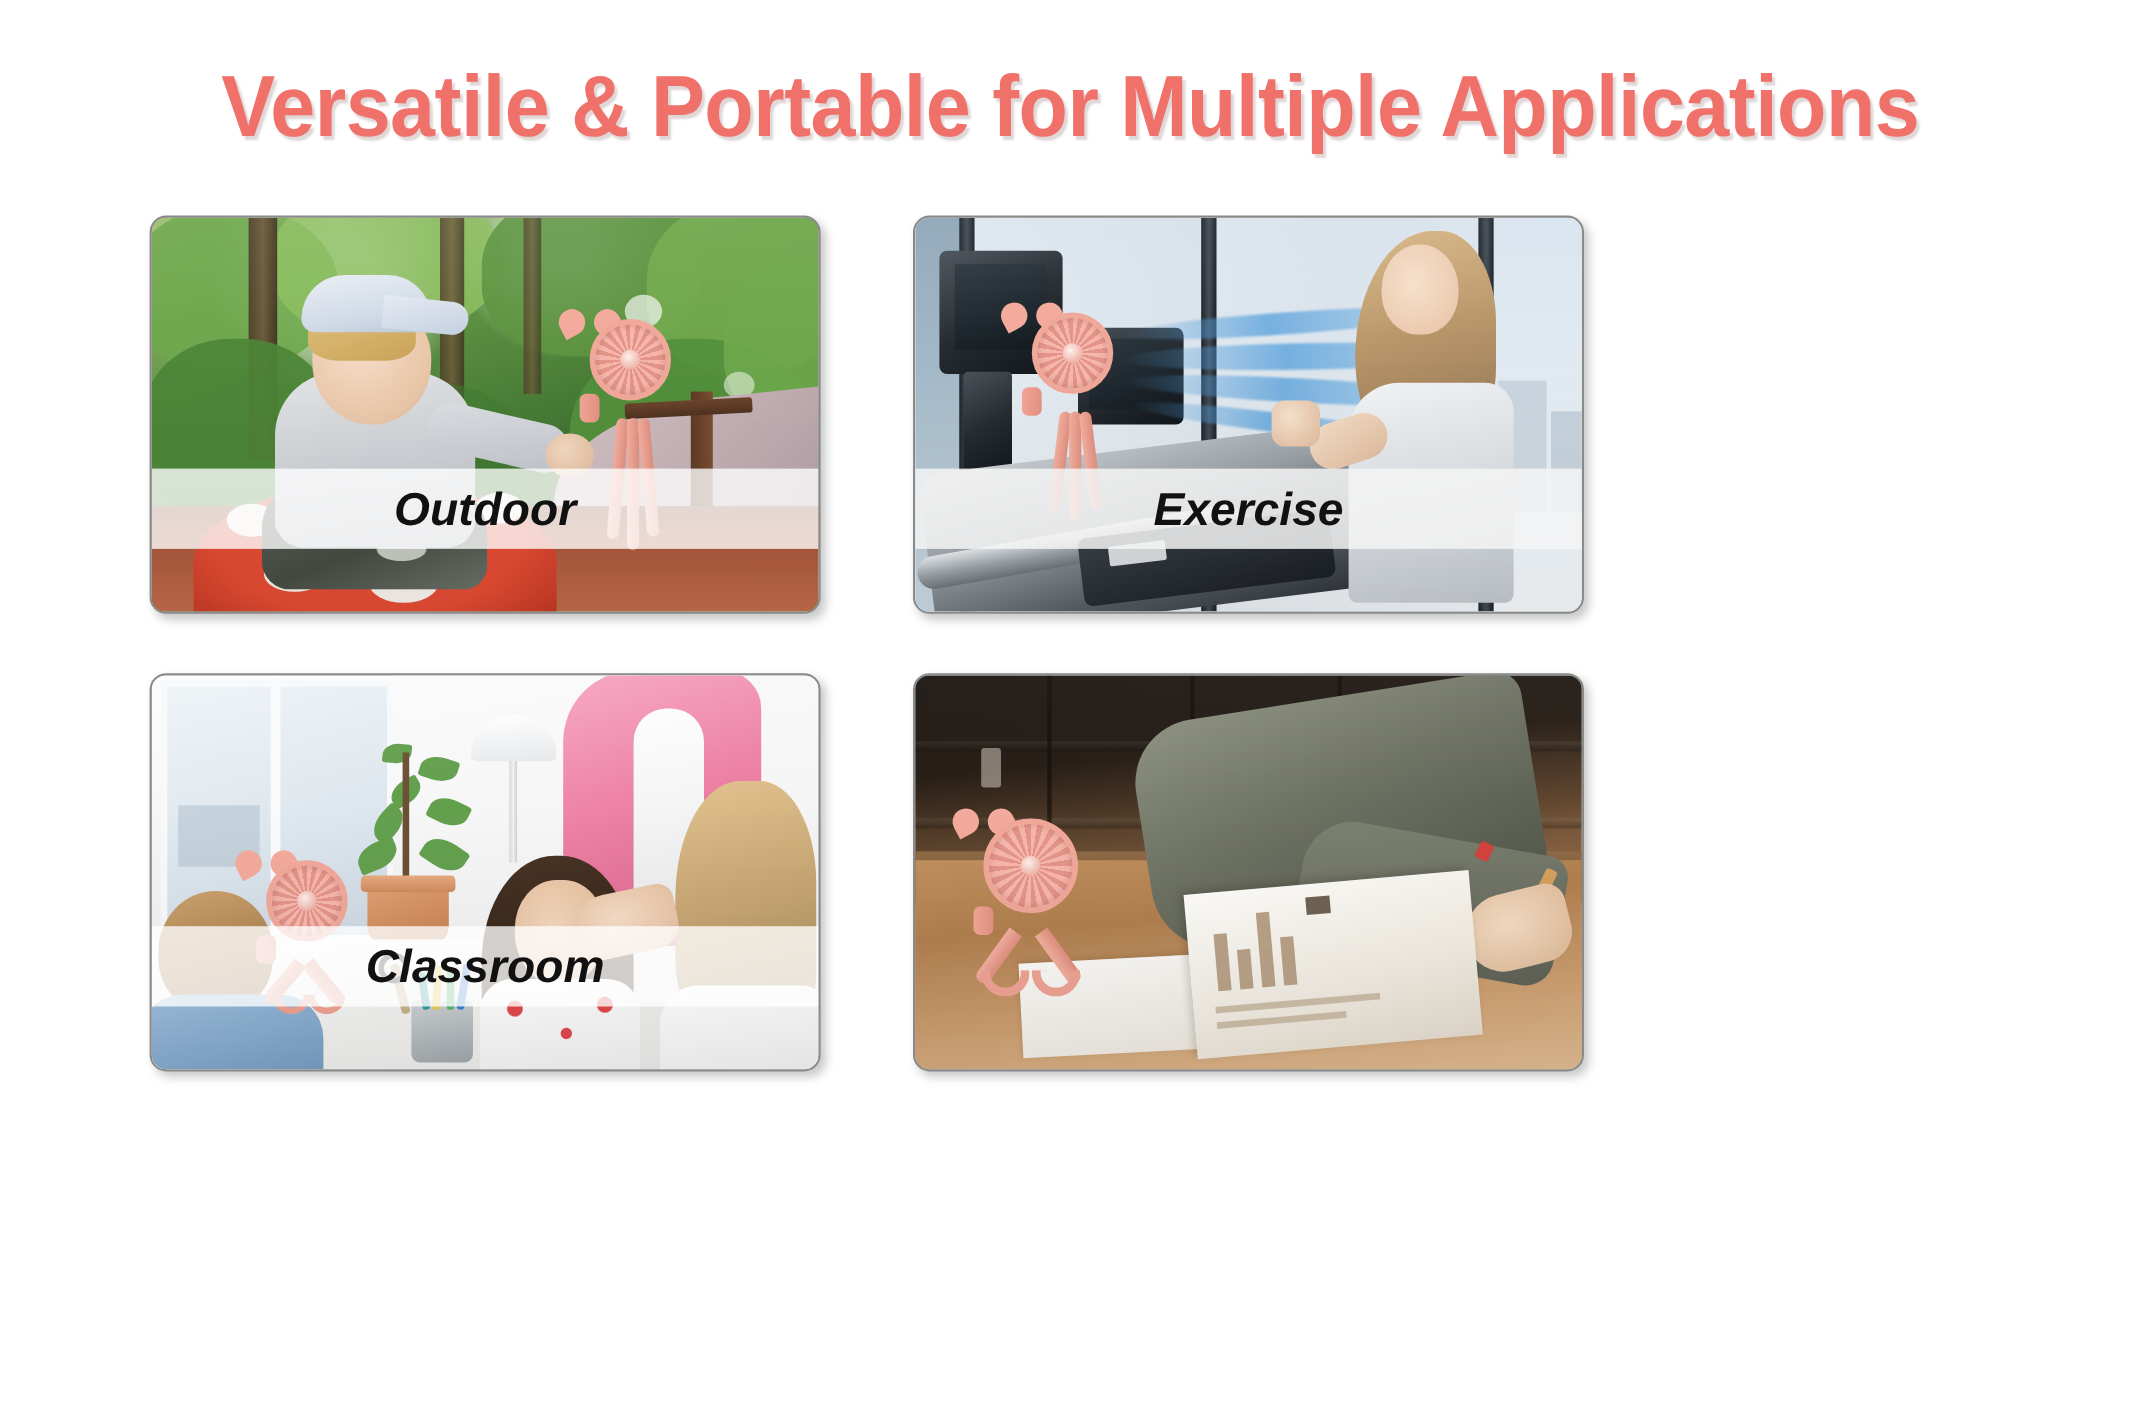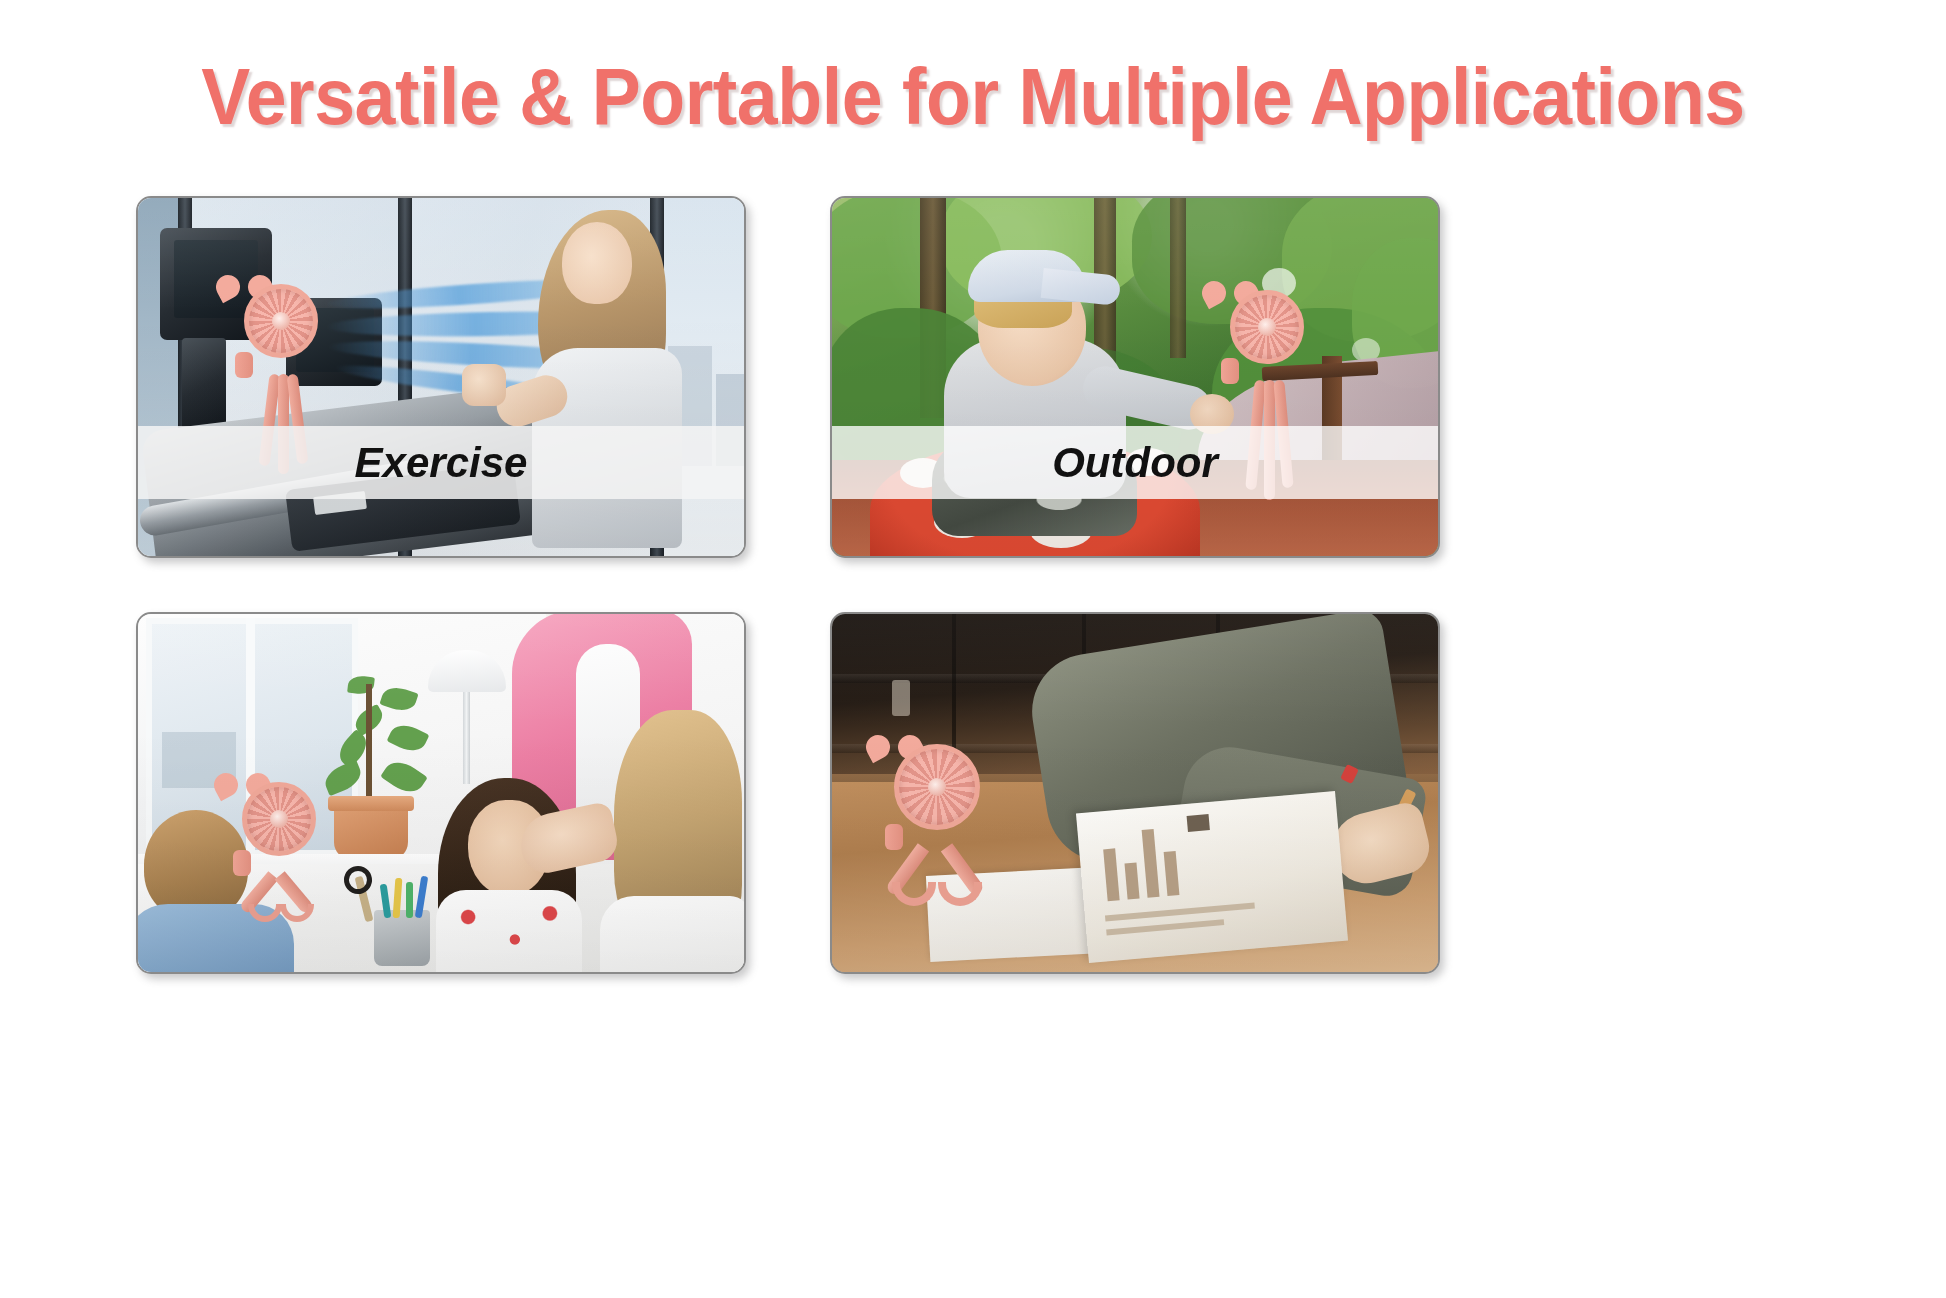--- a/index.html
+++ b/index.html
@@ -447,62 +447,6 @@
 <div class="page-title">Versatile &amp; Portable for Multiple Applications</div>
 
 <div class="grid">
-
-  <div class="card">
-    <div class="scene sc-exercise">
-
-      <div class="gym-glass" style="left:0;   width:40px;  background:linear-gradient(180deg,#8fa7b9,#c7d6e1);"></div>
-      <div class="gym-mullion" style="left:40px;"></div>
-      <div class="gym-glass" style="left:54px; width:206px;"></div>
-      <div class="gym-mullion" style="left:260px;"></div>
-      <div class="gym-glass" style="left:274px; width:238px; background:linear-gradient(180deg,rgba(206,222,236,.45),rgba(248,250,252,.25));"></div>
-      <div class="gym-mullion" style="left:512px;"></div>
-      <div class="gym-glass" style="left:526px; right:0; background:linear-gradient(180deg,#d8e4ee,#f2f6f9);"></div>
-
-      <div class="rect" style="left:530px; top:148px; width:44px; height:120px; background:rgba(170,186,200,.45);"></div>
-      <div class="rect" style="left:578px; top:176px; width:30px; height:92px;  background:rgba(150,168,186,.4);"></div>
-
-      <div class="gym-monitor" style="left:22px;  top:30px;  width:112px; height:112px;"></div>
-      <div class="gym-screen" style="left:36px;  top:42px;  width:84px;  height:78px;"></div>
-      <div class="gym-monitor" style="left:44px;  top:140px; width:44px;  height:96px; border-radius:4px;"></div>
-      <div class="gym-monitor" style="left:148px; top:100px; width:96px;  height:88px;"></div>
-      <div class="gym-screen" style="left:158px; top:110px; width:78px;  height:64px;"></div>
-
-      <div class="tm-console"></div>
-      <div class="tm-bar"></div>
-      <div class="tm-panel"></div>
-      <div class="tm-panel-lcd"></div>
-
-      <div class="airflow" style="left:186px; top:86px;  width:300px; height:20px; transform:rotate(-4deg);"></div>
-      <div class="airflow" style="left:188px; top:114px; width:330px; height:24px; transform:rotate(-1deg);"></div>
-      <div class="airflow" style="left:190px; top:146px; width:320px; height:22px; transform:rotate(3deg);"></div>
-      <div class="airflow" style="left:196px; top:178px; width:280px; height:18px; transform:rotate(7deg);"></div>
-
-      <div class="fan" style="left:106px; top:86px;">
-        <div class="fan-ear l"></div>
-          <div class="fan-ear r"></div>
-        <div class="fan-head">
-            <div class="fan-hub"></div>
-          </div>
-        <div class="fan-neck"></div>
-        <div class="fan-leg" style="left:20px; height:92px;  transform:rotate(7deg);"></div>
-        <div class="fan-leg" style="left:34px; height:100px;"></div>
-        <div class="fan-leg" style="left:48px; height:90px;  transform:rotate(-7deg);"></div>
-      </div>
-
-      <div class="runner-hair"></div>
-      <div class="runner-head"></div>
-      <div class="runner-body"></div>
-      <div class="runner-arm"></div>
-      <div class="runner-fist"></div>
-
-      <div class="photo-gloss"></div>
-    </div>
-
-    <div class="caption-band exercise-band">
-      <span class="caption-text">Exercise</span>
-    </div>
-  </div>
 
   <div class="card">
     <div class="scene sc-outdoor">
@@ -564,6 +508,62 @@
   </div>
 
   <div class="card">
+    <div class="scene sc-exercise">
+
+      <div class="gym-glass" style="left:0;   width:40px;  background:linear-gradient(180deg,#8fa7b9,#c7d6e1);"></div>
+      <div class="gym-mullion" style="left:40px;"></div>
+      <div class="gym-glass" style="left:54px; width:206px;"></div>
+      <div class="gym-mullion" style="left:260px;"></div>
+      <div class="gym-glass" style="left:274px; width:238px; background:linear-gradient(180deg,rgba(206,222,236,.45),rgba(248,250,252,.25));"></div>
+      <div class="gym-mullion" style="left:512px;"></div>
+      <div class="gym-glass" style="left:526px; right:0; background:linear-gradient(180deg,#d8e4ee,#f2f6f9);"></div>
+
+      <div class="rect" style="left:530px; top:148px; width:44px; height:120px; background:rgba(170,186,200,.45);"></div>
+      <div class="rect" style="left:578px; top:176px; width:30px; height:92px;  background:rgba(150,168,186,.4);"></div>
+
+      <div class="gym-monitor" style="left:22px;  top:30px;  width:112px; height:112px;"></div>
+      <div class="gym-screen" style="left:36px;  top:42px;  width:84px;  height:78px;"></div>
+      <div class="gym-monitor" style="left:44px;  top:140px; width:44px;  height:96px; border-radius:4px;"></div>
+      <div class="gym-monitor" style="left:148px; top:100px; width:96px;  height:88px;"></div>
+      <div class="gym-screen" style="left:158px; top:110px; width:78px;  height:64px;"></div>
+
+      <div class="tm-console"></div>
+      <div class="tm-bar"></div>
+      <div class="tm-panel"></div>
+      <div class="tm-panel-lcd"></div>
+
+      <div class="airflow" style="left:186px; top:86px;  width:300px; height:20px; transform:rotate(-4deg);"></div>
+      <div class="airflow" style="left:188px; top:114px; width:330px; height:24px; transform:rotate(-1deg);"></div>
+      <div class="airflow" style="left:190px; top:146px; width:320px; height:22px; transform:rotate(3deg);"></div>
+      <div class="airflow" style="left:196px; top:178px; width:280px; height:18px; transform:rotate(7deg);"></div>
+
+      <div class="fan" style="left:106px; top:86px;">
+        <div class="fan-ear l"></div>
+          <div class="fan-ear r"></div>
+        <div class="fan-head">
+            <div class="fan-hub"></div>
+          </div>
+        <div class="fan-neck"></div>
+        <div class="fan-leg" style="left:20px; height:92px;  transform:rotate(7deg);"></div>
+        <div class="fan-leg" style="left:34px; height:100px;"></div>
+        <div class="fan-leg" style="left:48px; height:90px;  transform:rotate(-7deg);"></div>
+      </div>
+
+      <div class="runner-hair"></div>
+      <div class="runner-head"></div>
+      <div class="runner-body"></div>
+      <div class="runner-arm"></div>
+      <div class="runner-fist"></div>
+
+      <div class="photo-gloss"></div>
+    </div>
+
+    <div class="caption-band exercise-band">
+      <span class="caption-text">Exercise</span>
+    </div>
+  </div>
+
+  <div class="card">
     <div class="scene sc-classroom">
       <div class="cl-wall"></div>
       <div class="cl-window"></div>

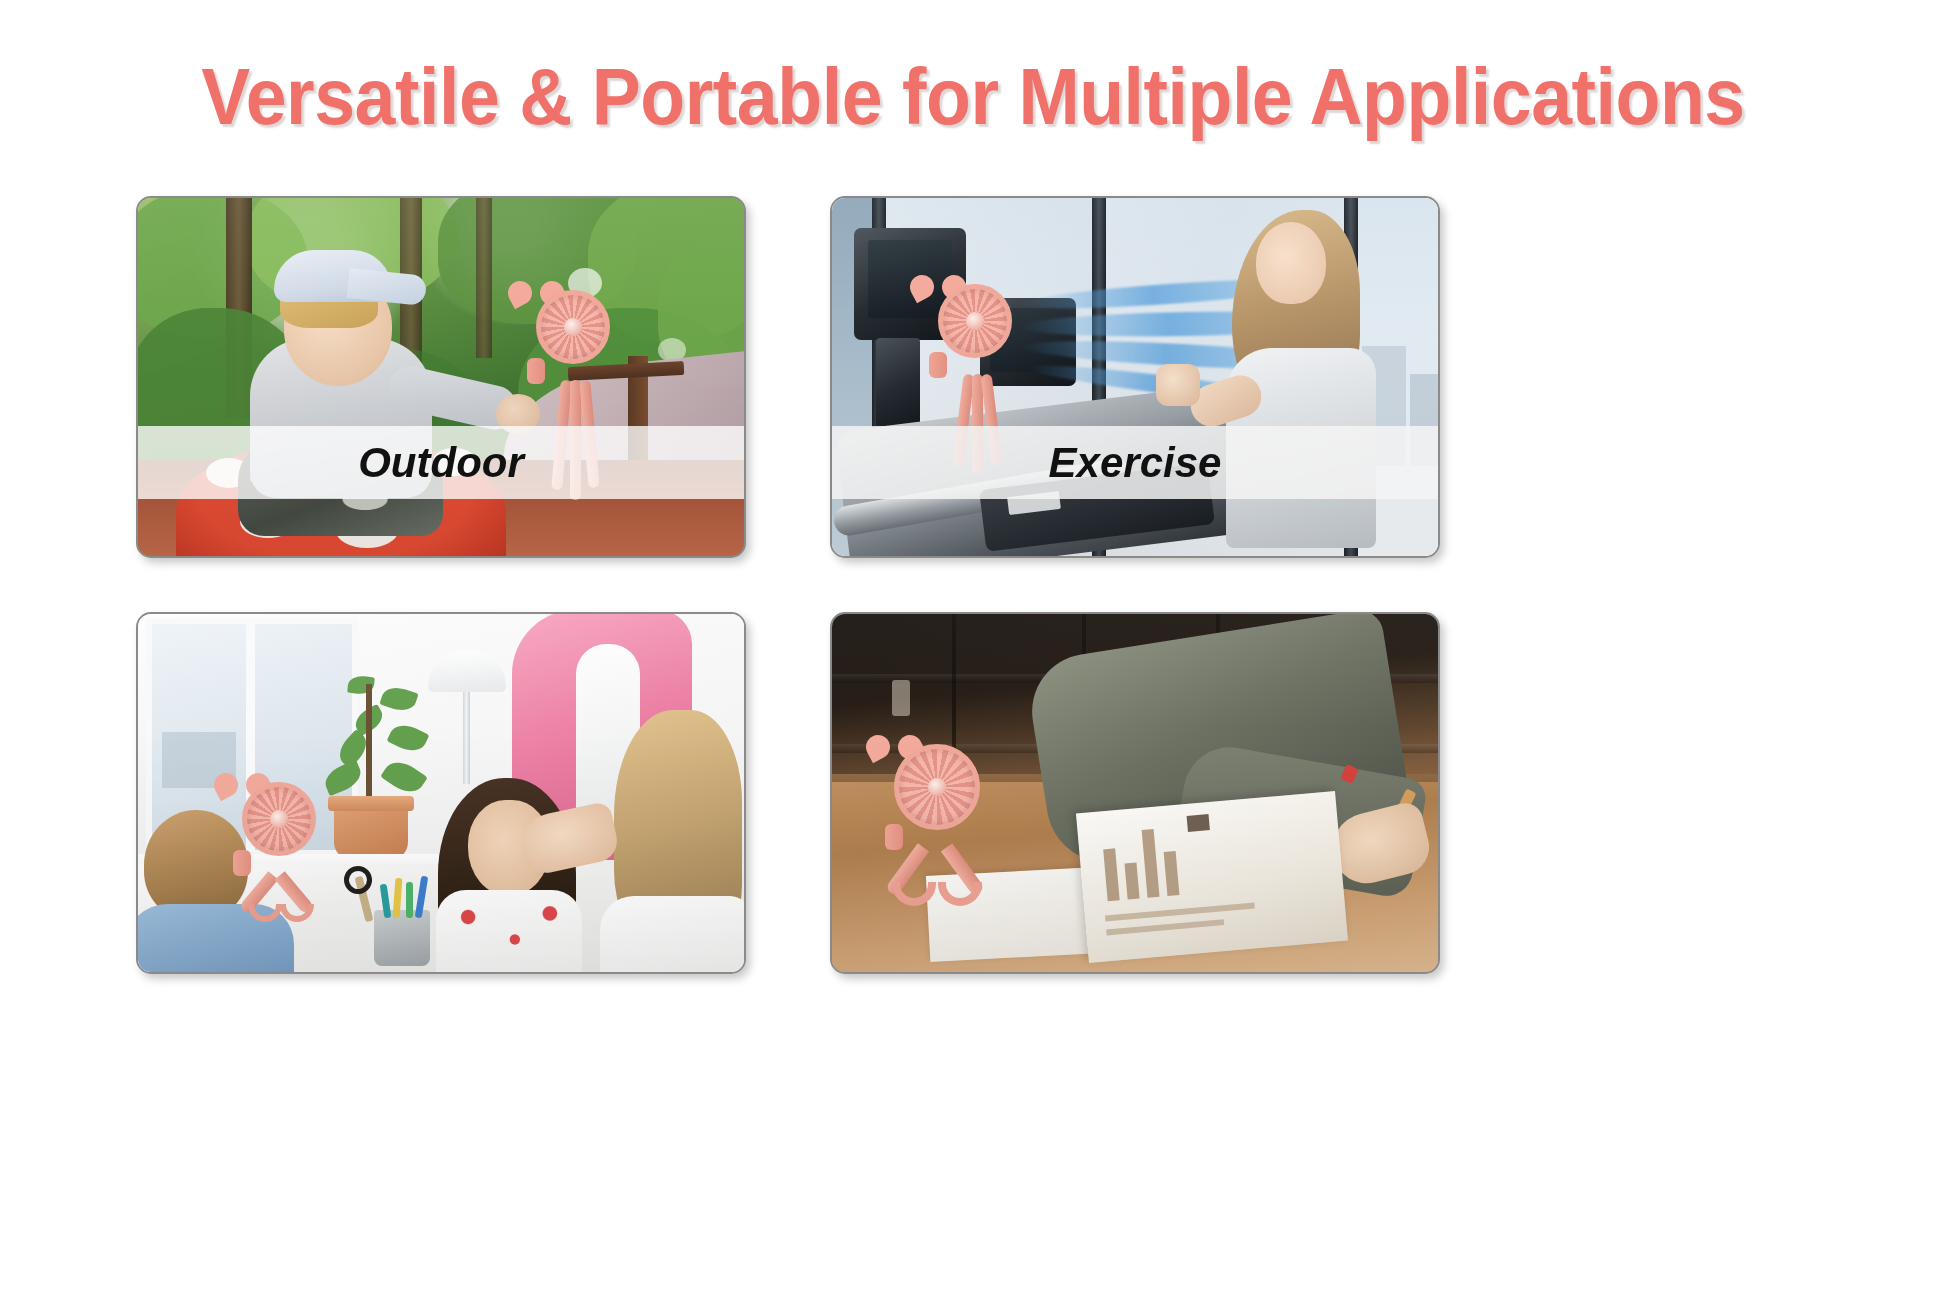--- a/index.html
+++ b/index.html
@@ -624,6 +624,9 @@
       <div class="photo-gloss"></div>
     </div>
 
+    <div class="caption-band">
+      <span class="caption-text">Classroom</span>
+    </div>
   </div>
 
   <div class="card">

